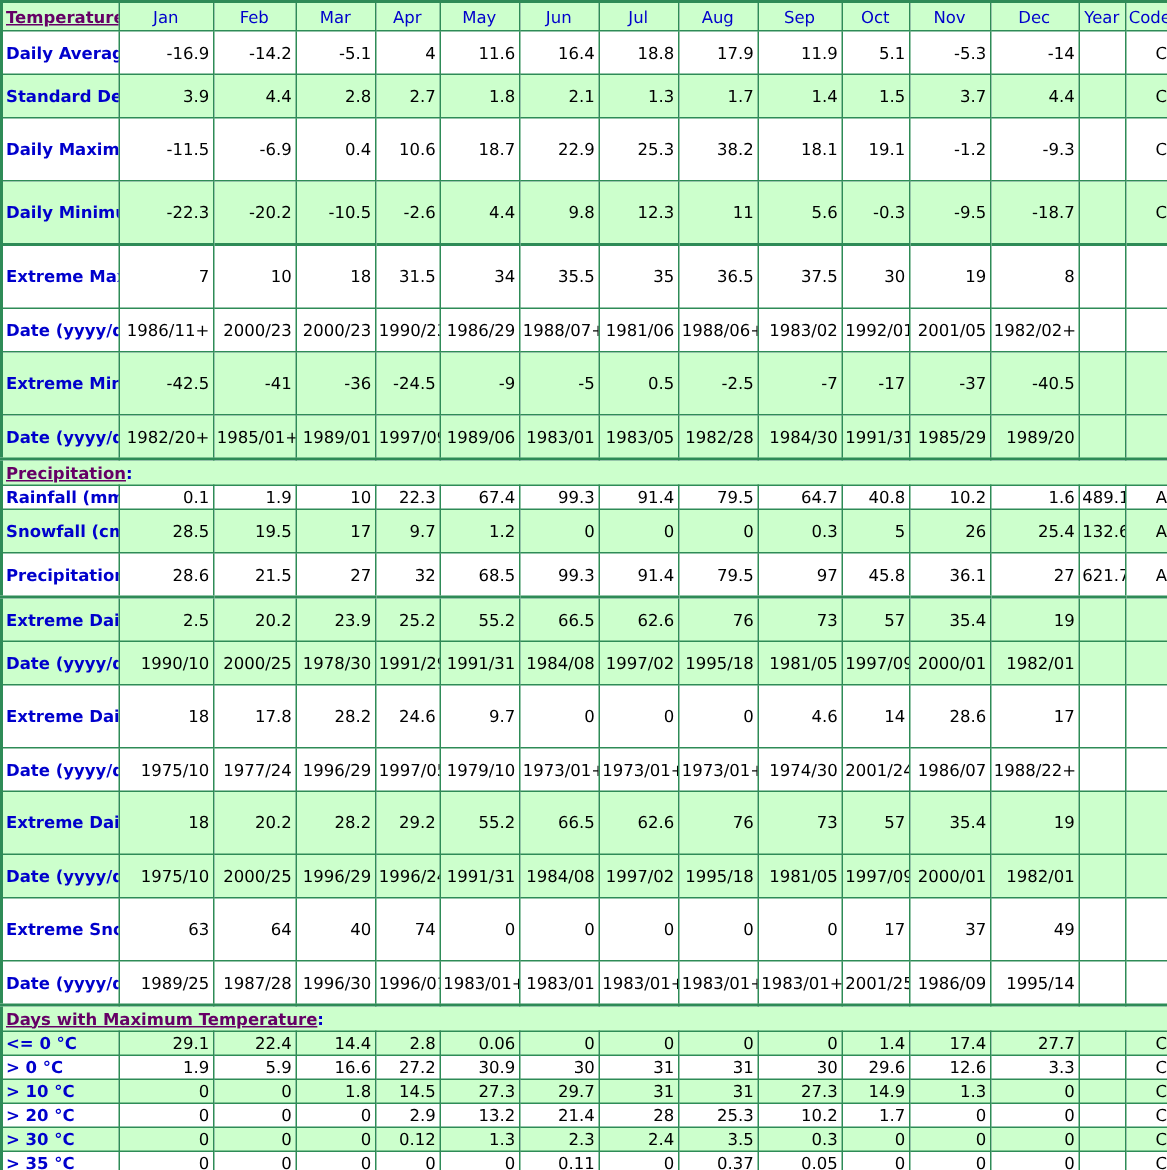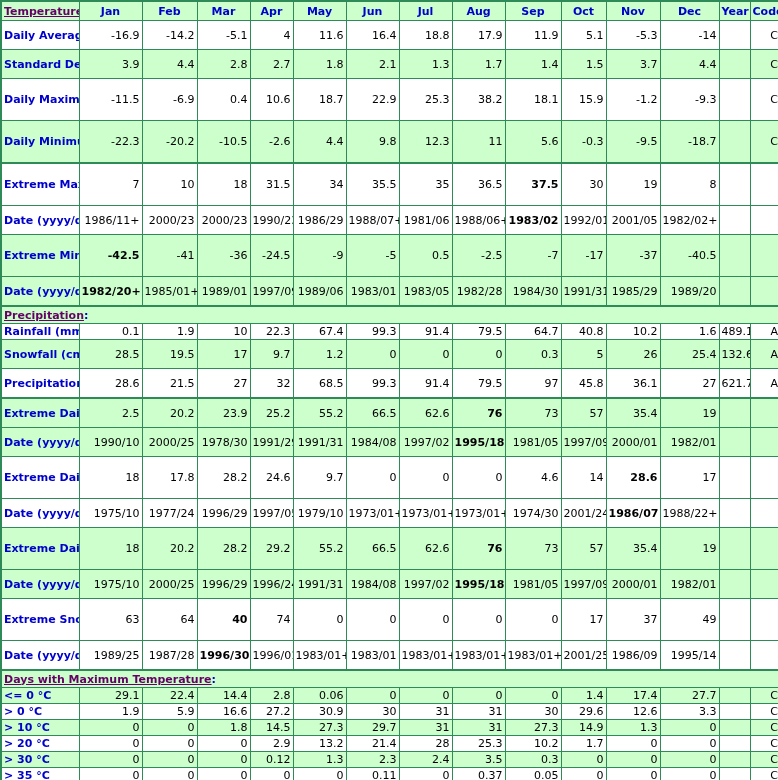--- a/index.html
+++ b/index.html
@@ -21,7 +21,7 @@
   th.hdr {
     background:#ccffcc;
     color:#0000cc;
-    font-weight:bold;
+    font-weight:normal;
     text-align:center;
     height:16px;
   }

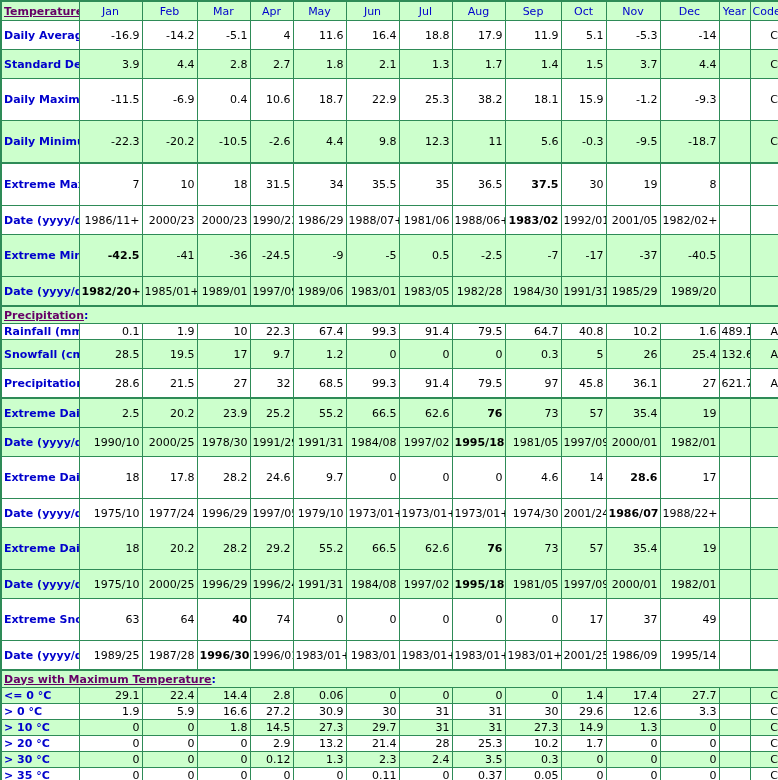--- a/index.html
+++ b/index.html
@@ -139,7 +139,7 @@
         <td class="val">25.3</td>
         <td class="val">38.2</td>
         <td class="val">18.1</td>
-        <td class="val">15.9</td>
+        <td class="val">19.1</td>
         <td class="val">-1.2</td>
         <td class="val">-9.3</td>
         <td class="val"></td>

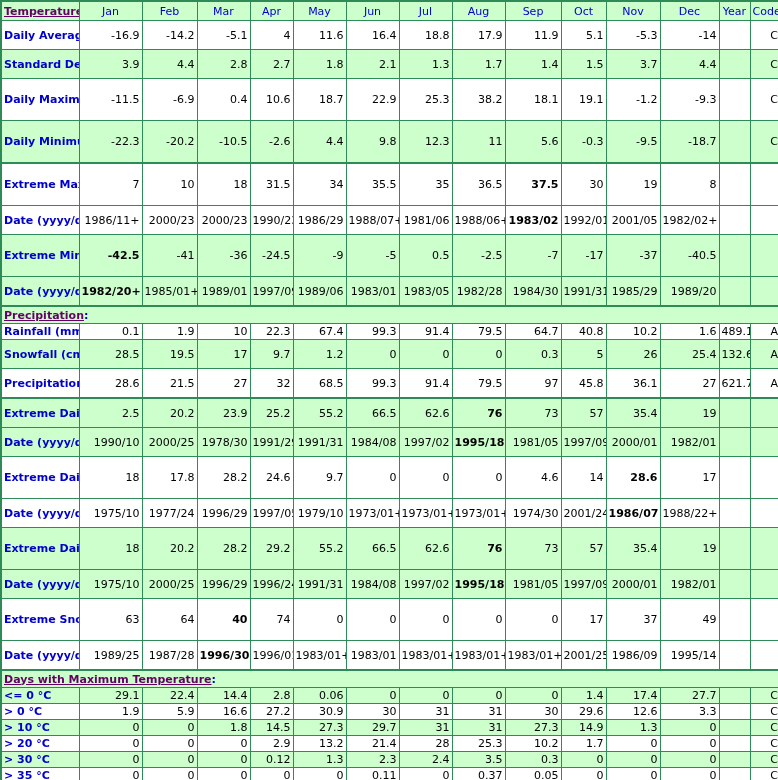--- a/index.html
+++ b/index.html
@@ -46,7 +46,7 @@
   tr.w td { background:#ffffff; }
   tr.g td, tr.g th { background:#ccffcc; }
   tr.sec th { background:#ccffcc; }
-  td.bold { font-weight:bold; }
+  td.bold { font-weight:normal; }
   tr.thick td { border-top:2px solid #2e8b57; }
   tr.sec th { border-top:2px solid #2e8b57; height:14px; padding-top:1px; padding-bottom:1px; }
   tr.h3 td { height:39px; }

